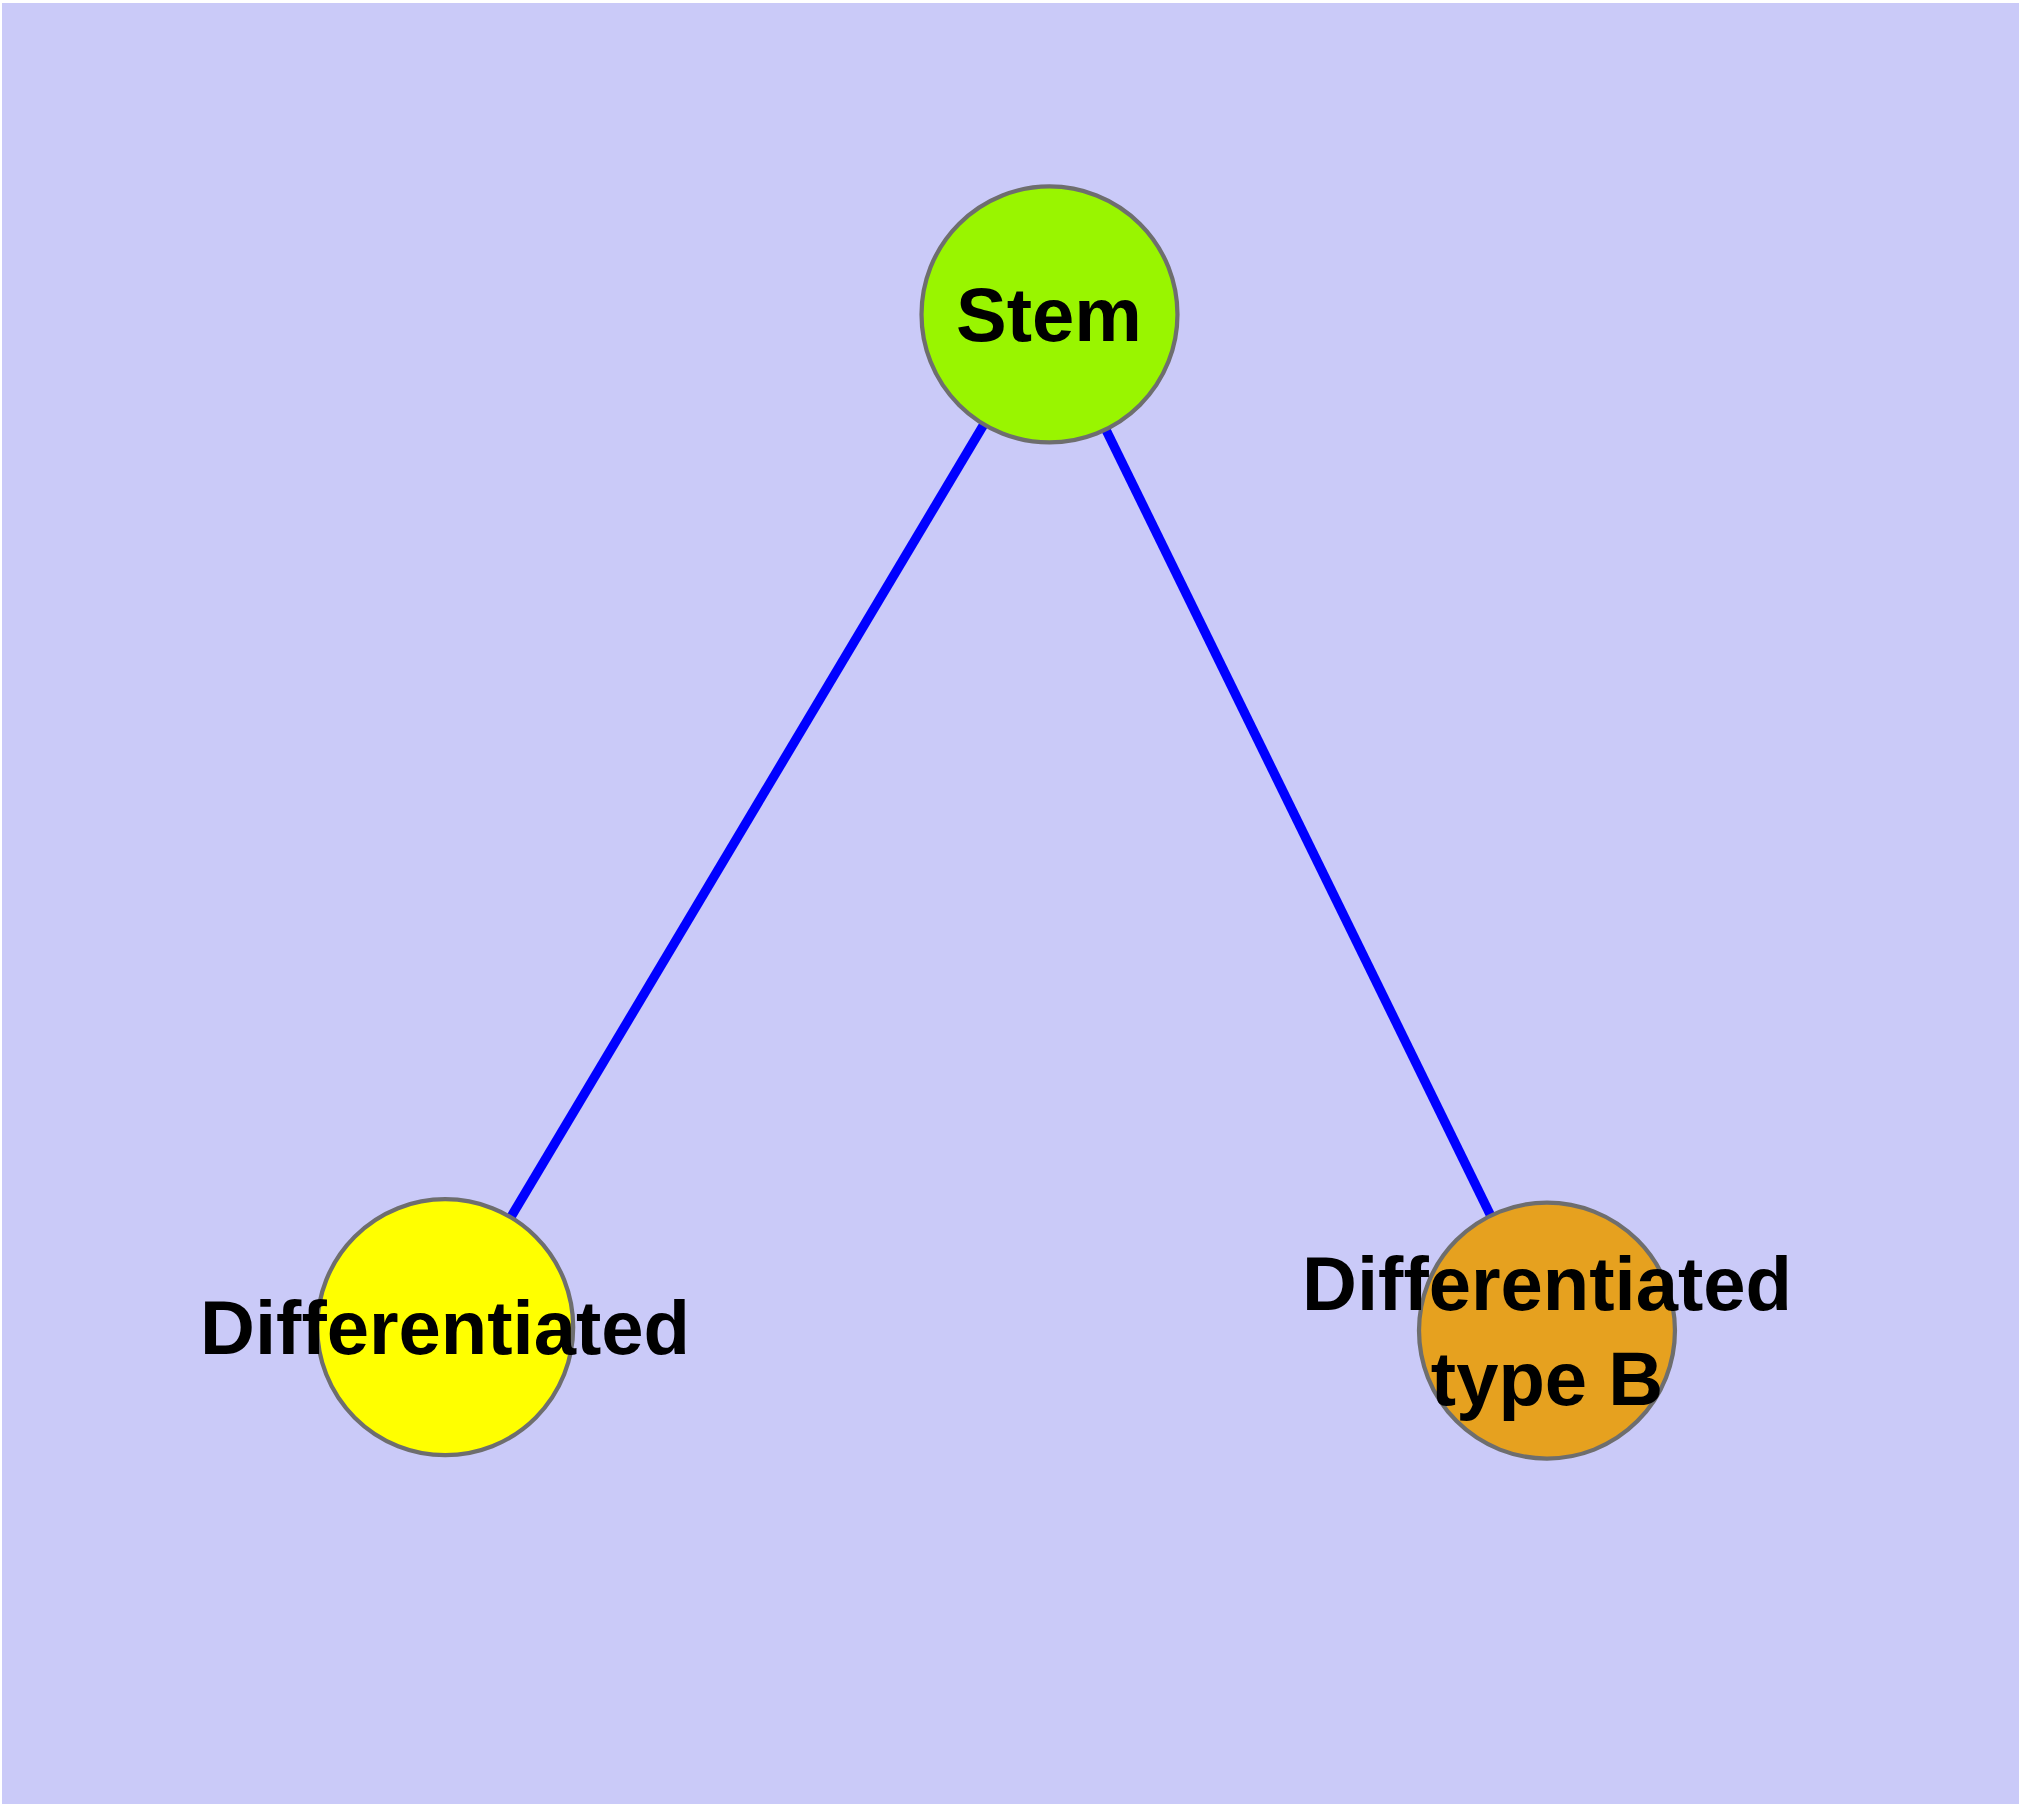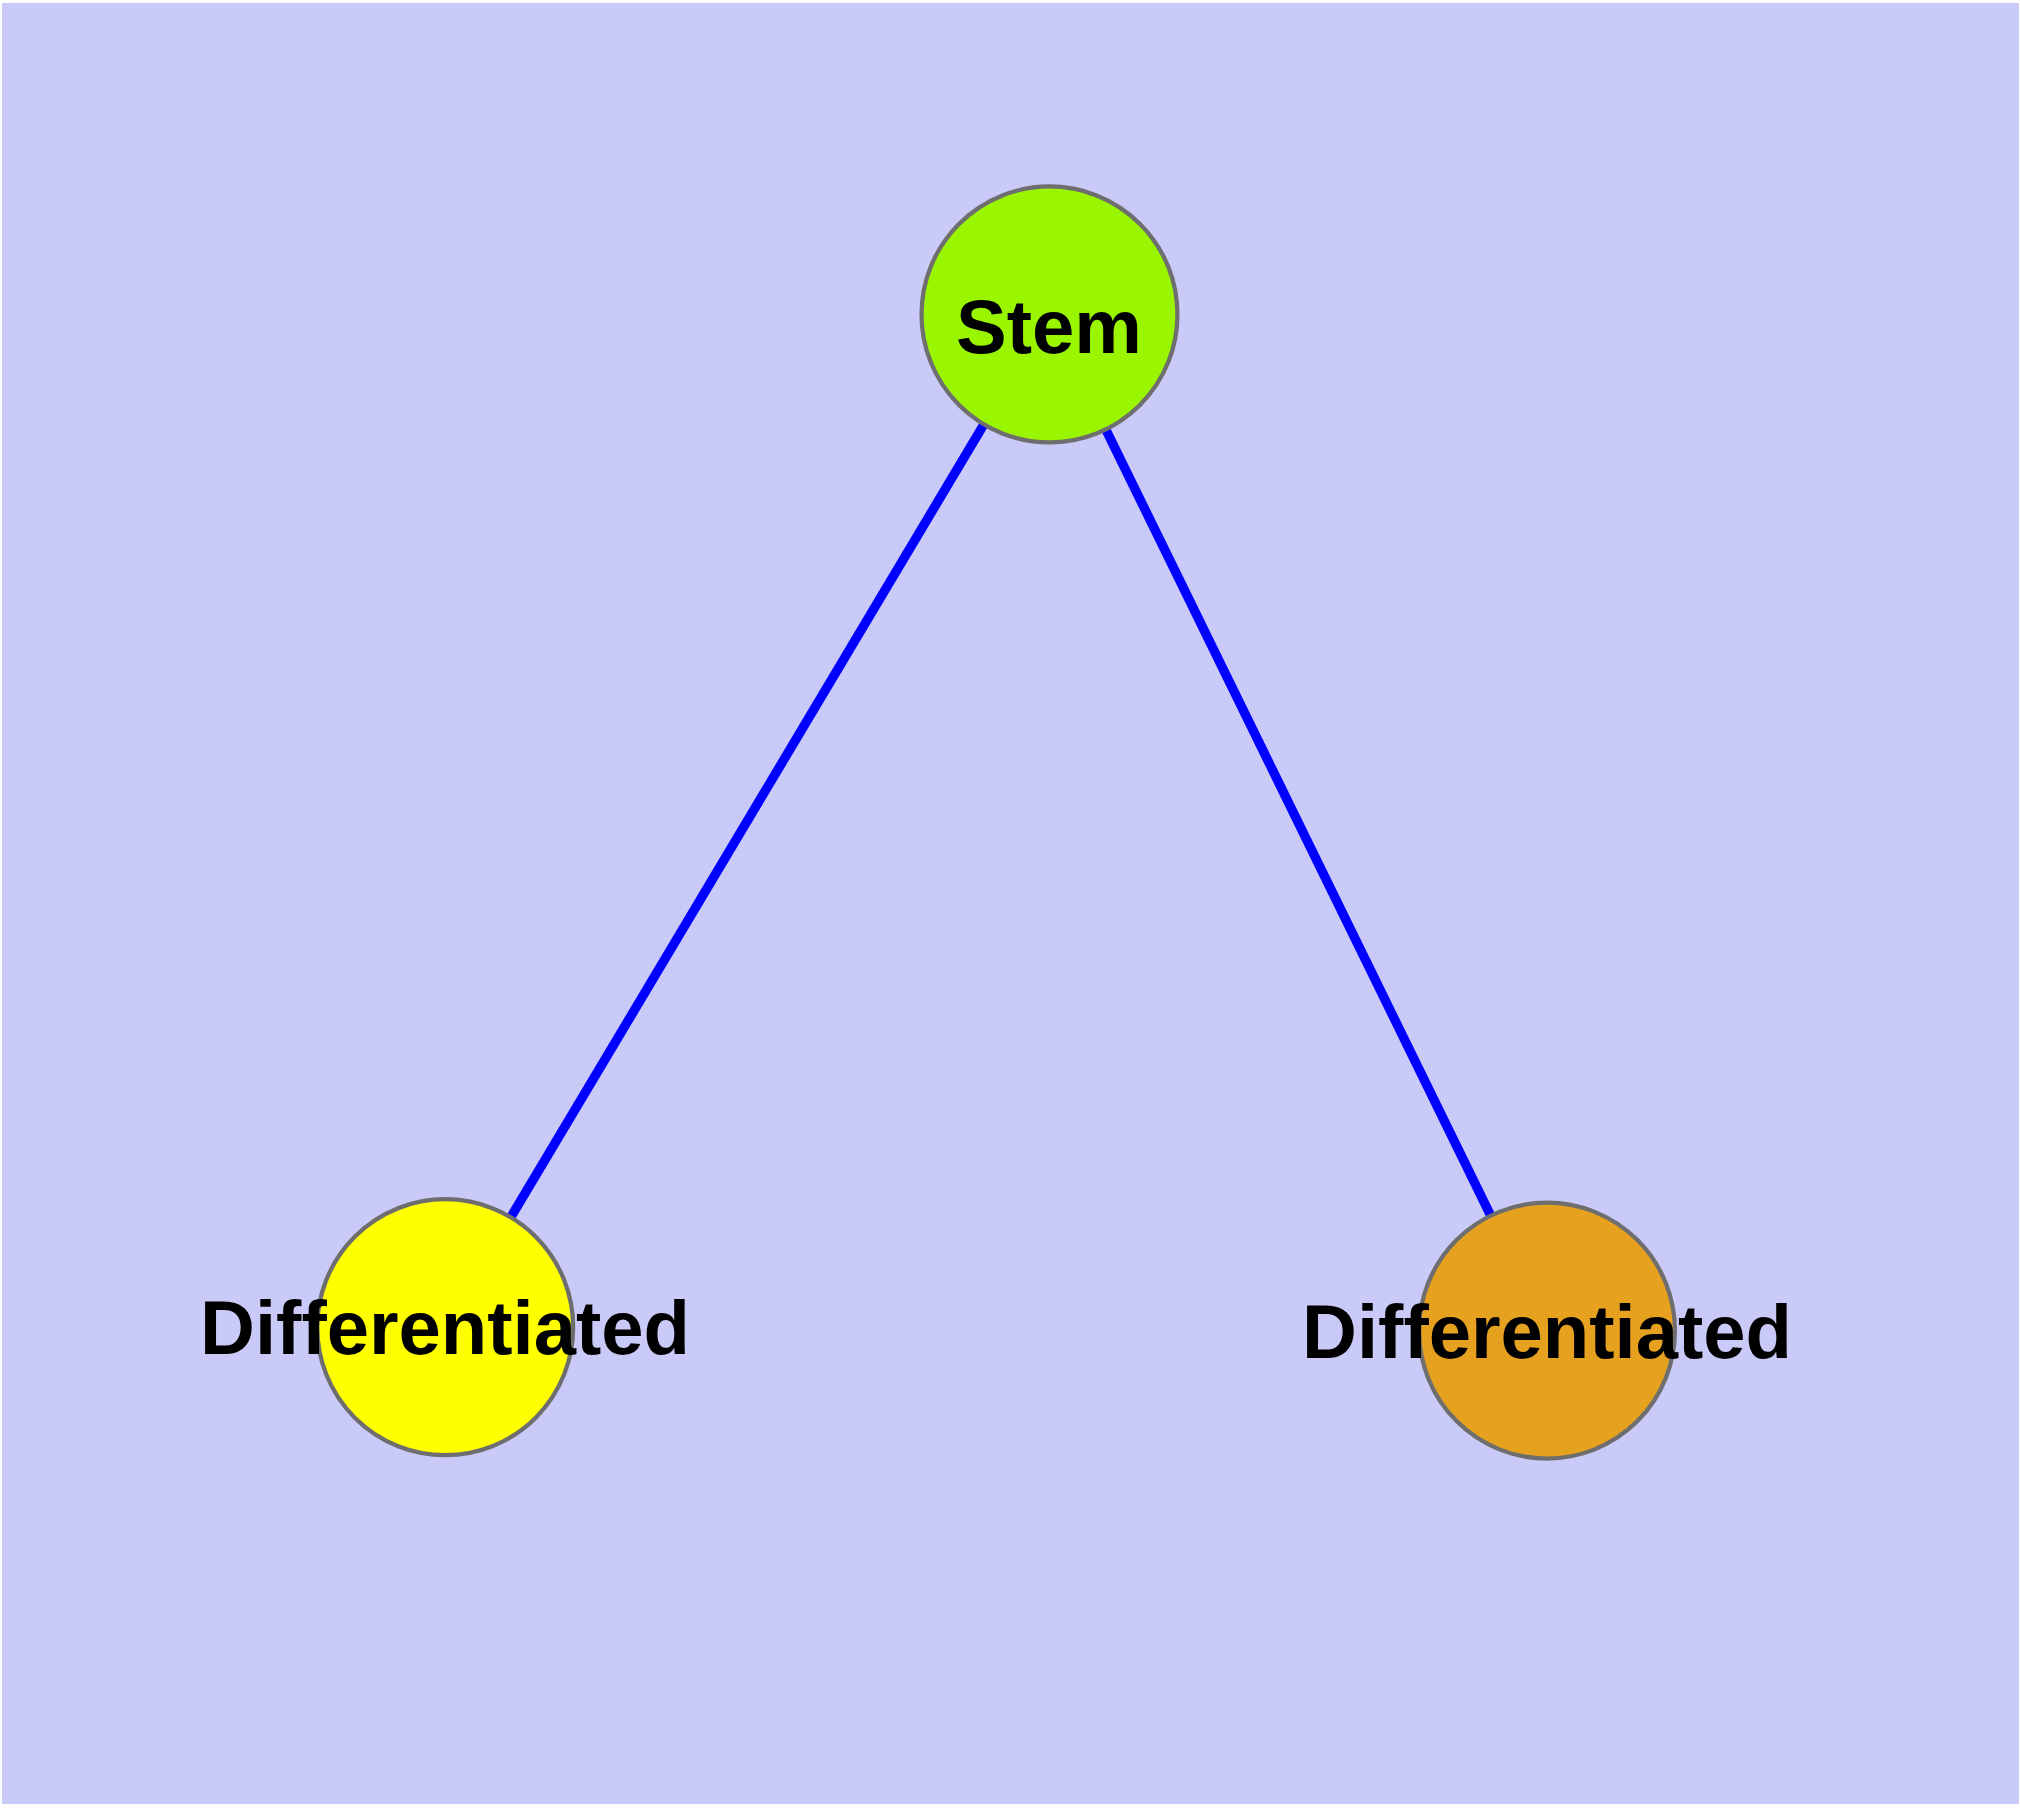--- a/index.html
+++ b/index.html
@@ -59,7 +59,7 @@
     <circle cx="1825" cy="1570" r="151" fill="#E6A11F" stroke="#6E6E6E" stroke-width="5"></circle>
   </svg>
 
-  <div class="node-label" style="left: 1049px; top: 326px; color: rgb(0, 0, 0);">
+  <div class="node-label" style="left: 1049px; top: 314px; color: rgb(0, 0, 0);">
     <span class="line">Stem</span>
   </div>
 

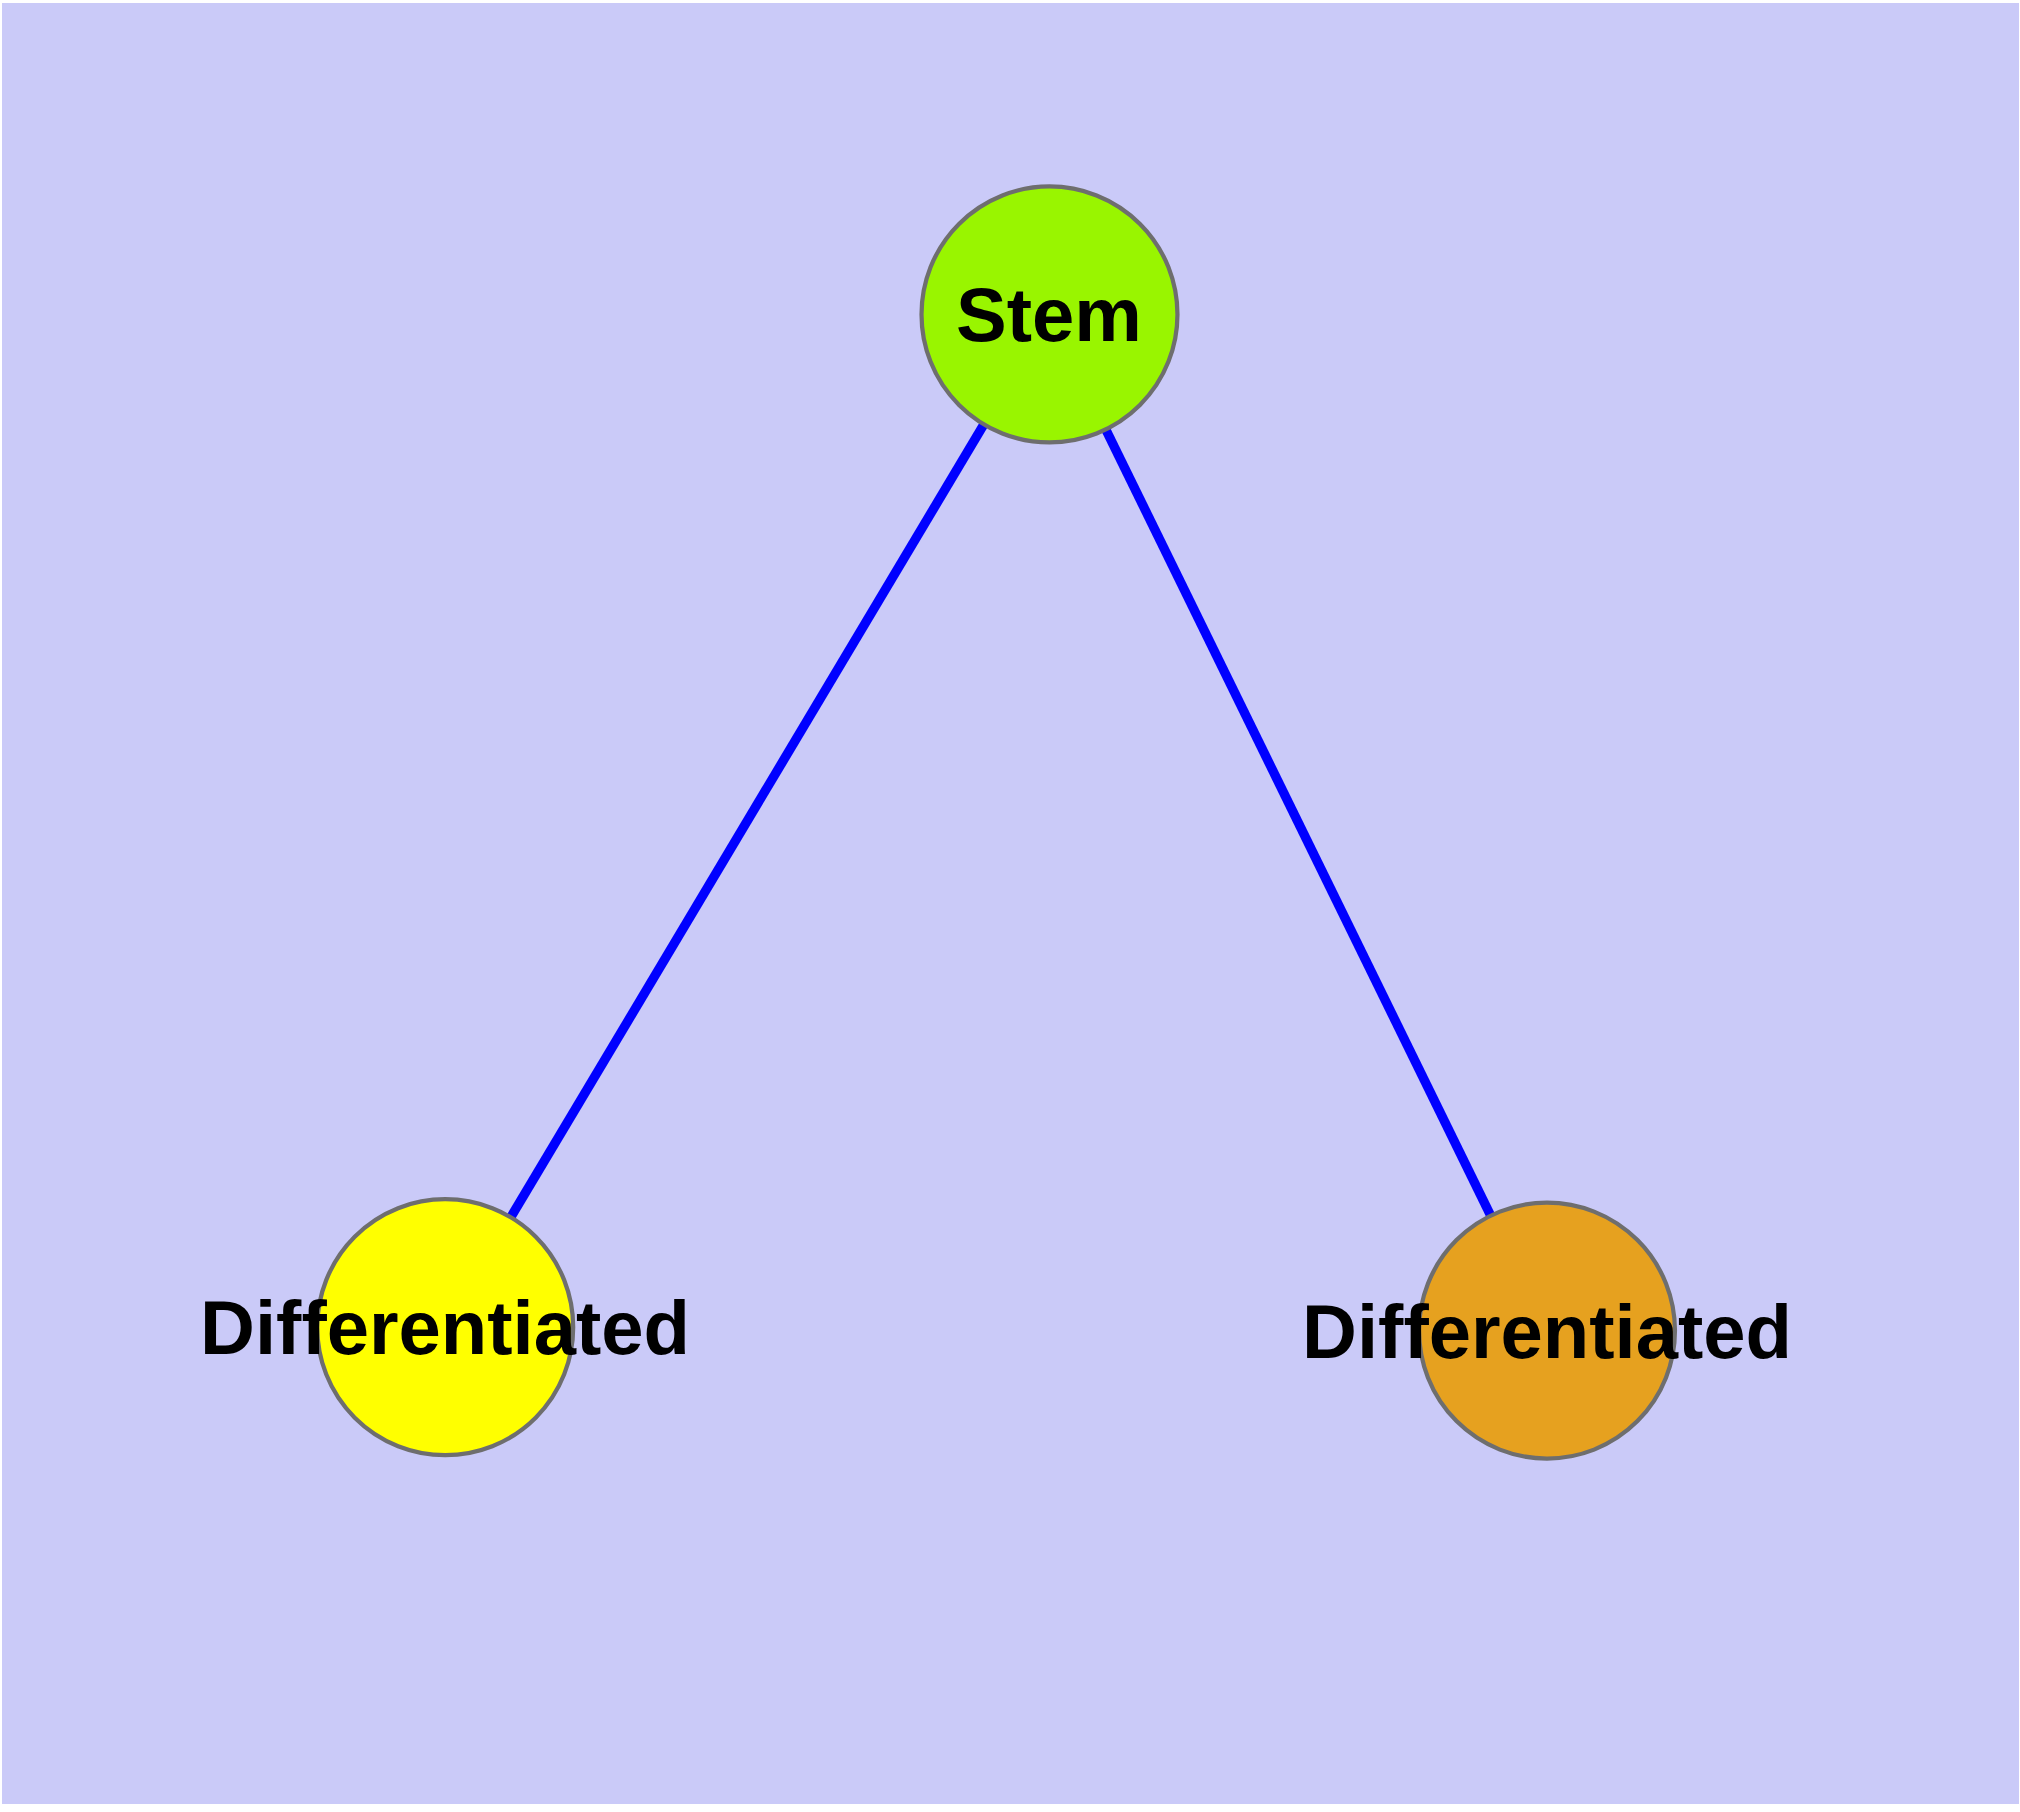--- a/index.html
+++ b/index.html
@@ -69,6 +69,7 @@
 
   <div class="node-label" style="left: 1547px; top: 1331px; color: rgb(0, 0, 0);">
     <span class="line">Differentiated</span>
+    <span class="line">type B</span>
   </div>
 
 </div>

